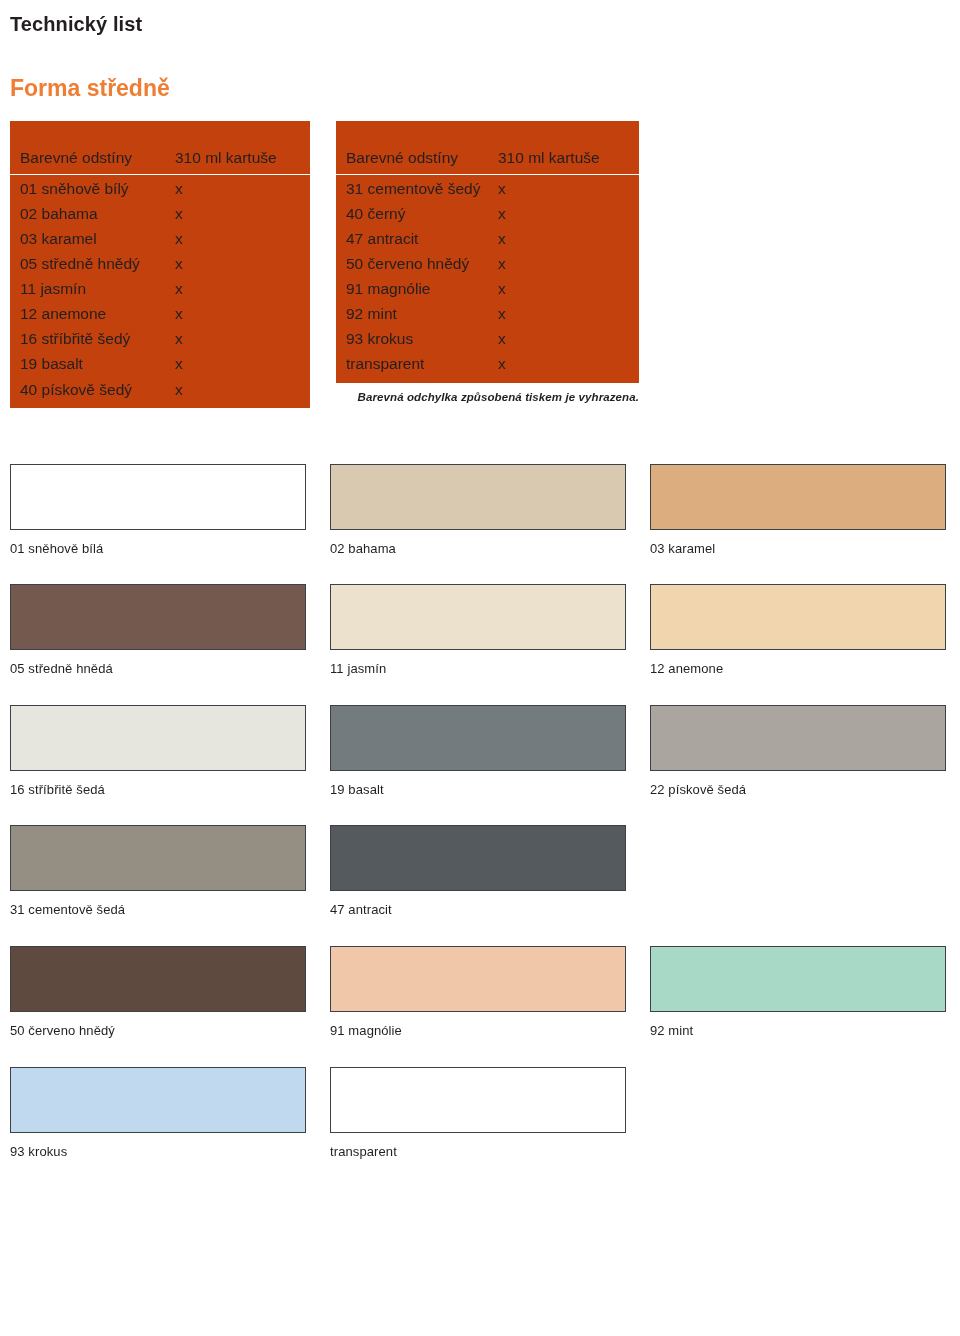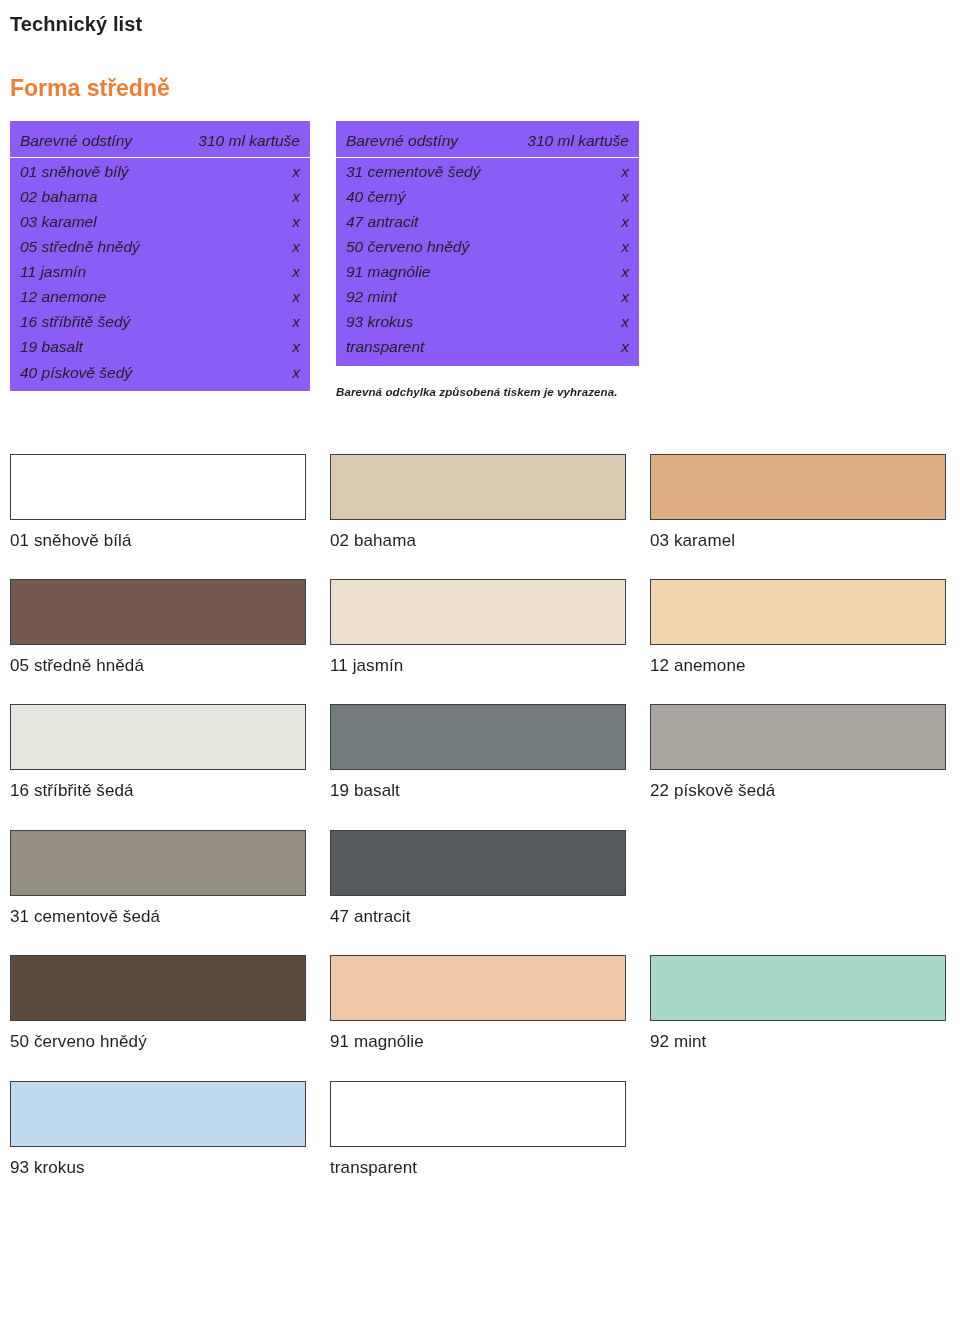--- a/index.html
+++ b/index.html
@@ -64,12 +64,11 @@
     align-items: flex-start;
   }
   .shade-table {
-    background: #8b5cf6;
+    background: #c2410c;
     width: 300px;
     box-sizing: border-box;
-    padding: 7px 0 6px 0;
+    padding: 24px 0 6px 0;
     flex: none;
-    font-style: italic;
   }
   .shade-table.right {
     width: 303px;

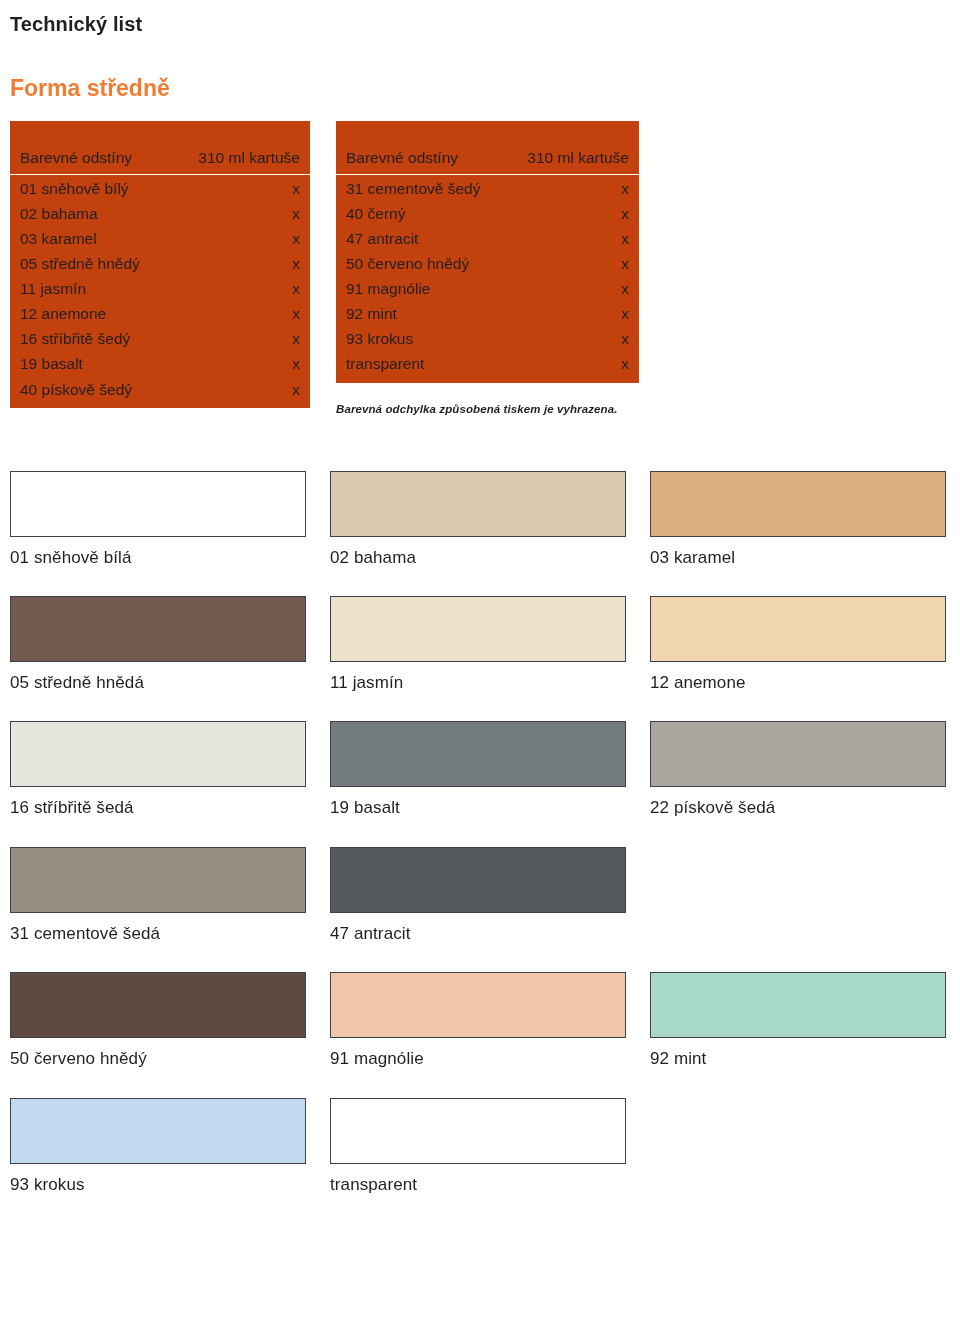--- a/index.html
+++ b/index.html
@@ -95,7 +95,6 @@
   }
   .shade-table .c2 {
     flex: 1;
-    text-align: right;
   }
   .head-sep {
     height: 1px;

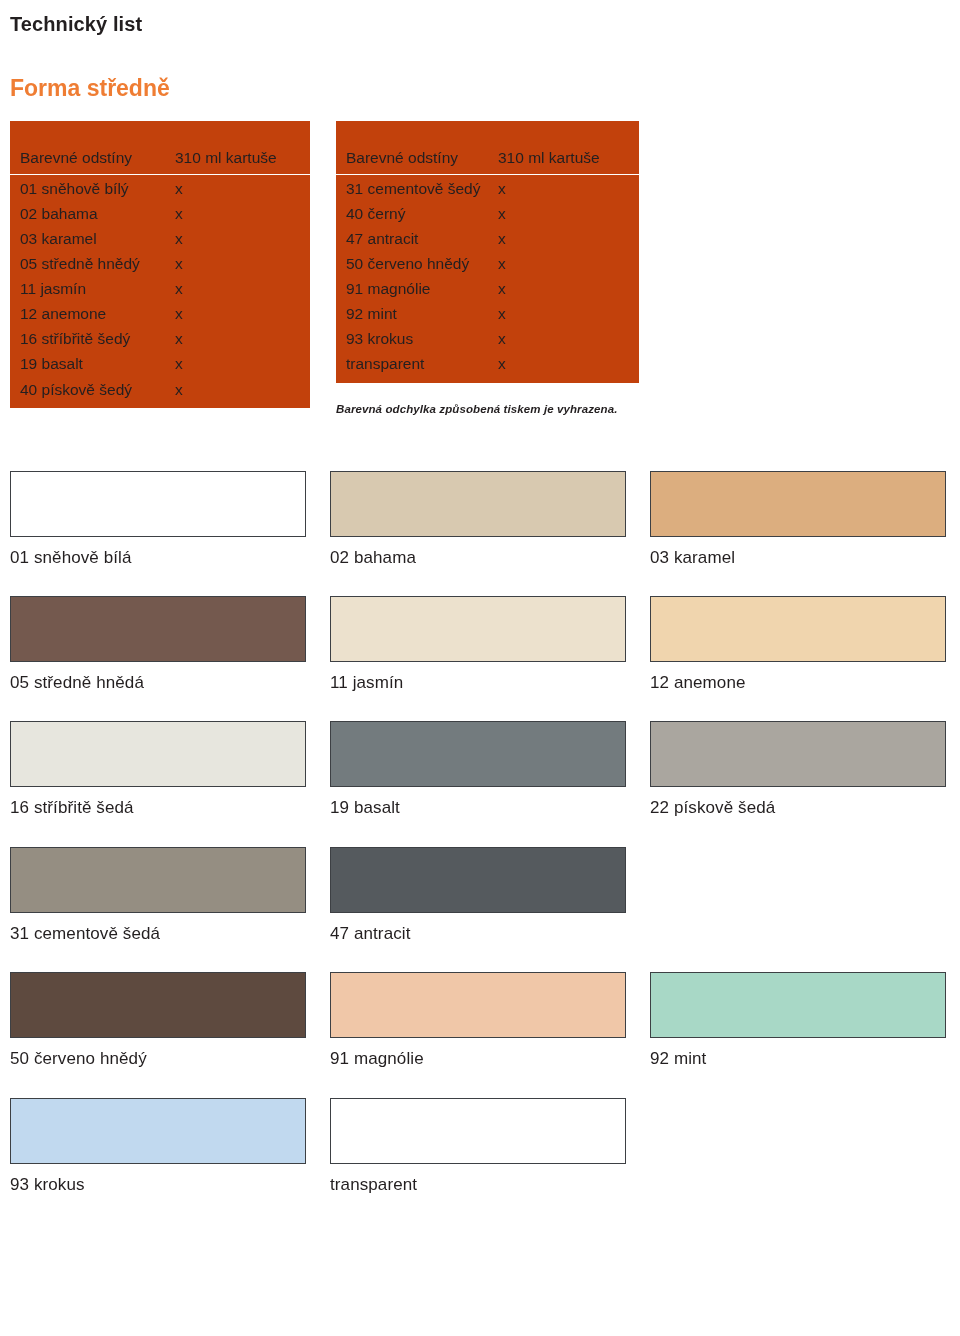--- a/index.html
+++ b/index.html
@@ -106,8 +106,9 @@
     font-style: italic;
     font-weight: bold;
     color: #231f20;
-    margin-top: 20px;
+    margin-top: 8px;
     letter-spacing: 0.1px;
+    text-align: right;
   }
 
   

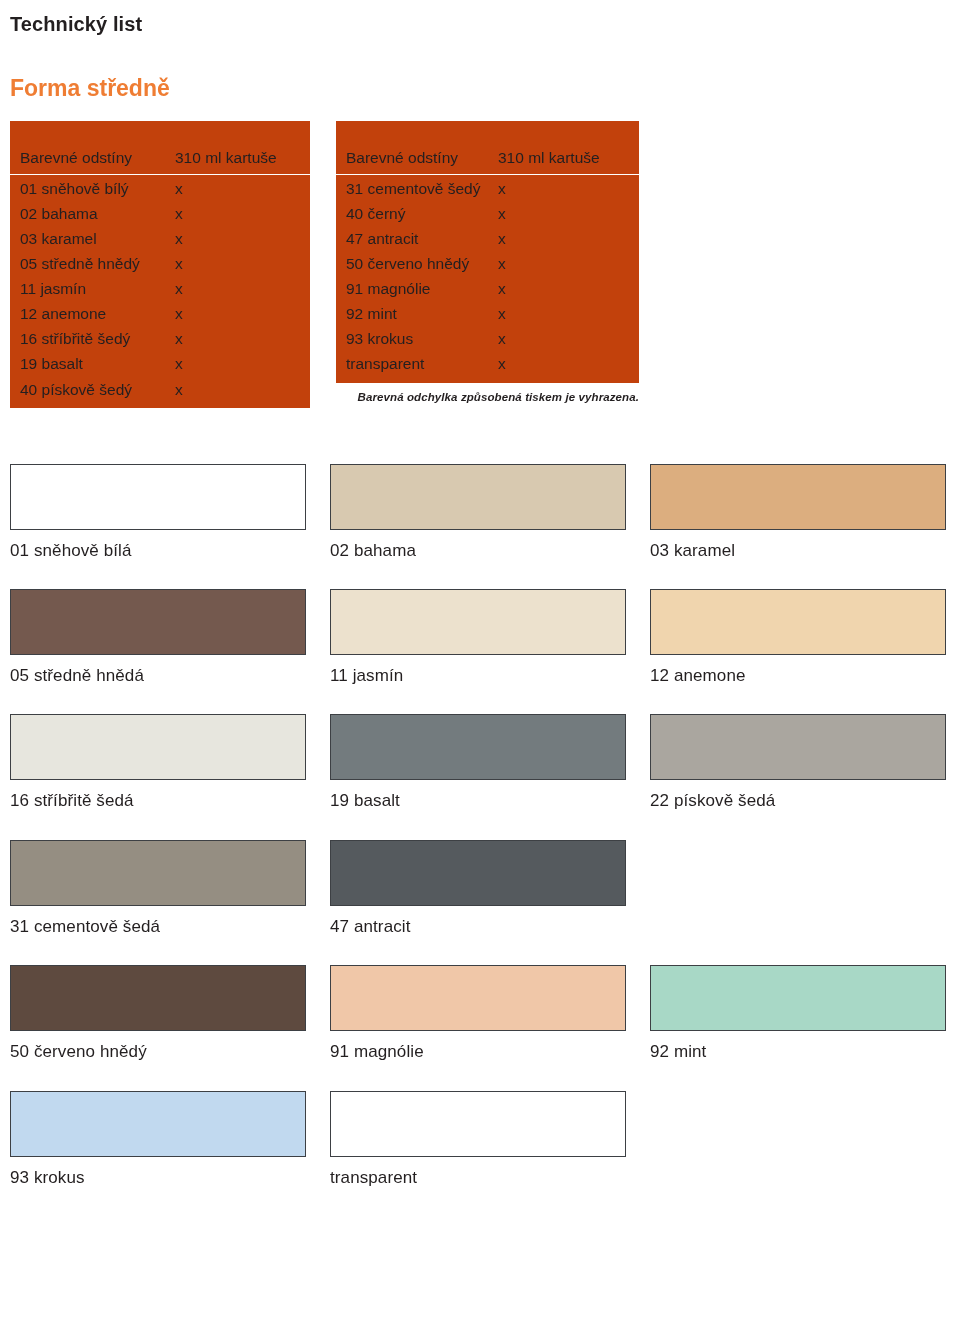--- a/index.html
+++ b/index.html
@@ -130,7 +130,7 @@
     box-sizing: border-box;
   }
   .swatch-label {
-    font-size: 17px;
+    font-size: 13px;
     color: #231f20;
     margin-top: 11px;
     line-height: 1.2;

